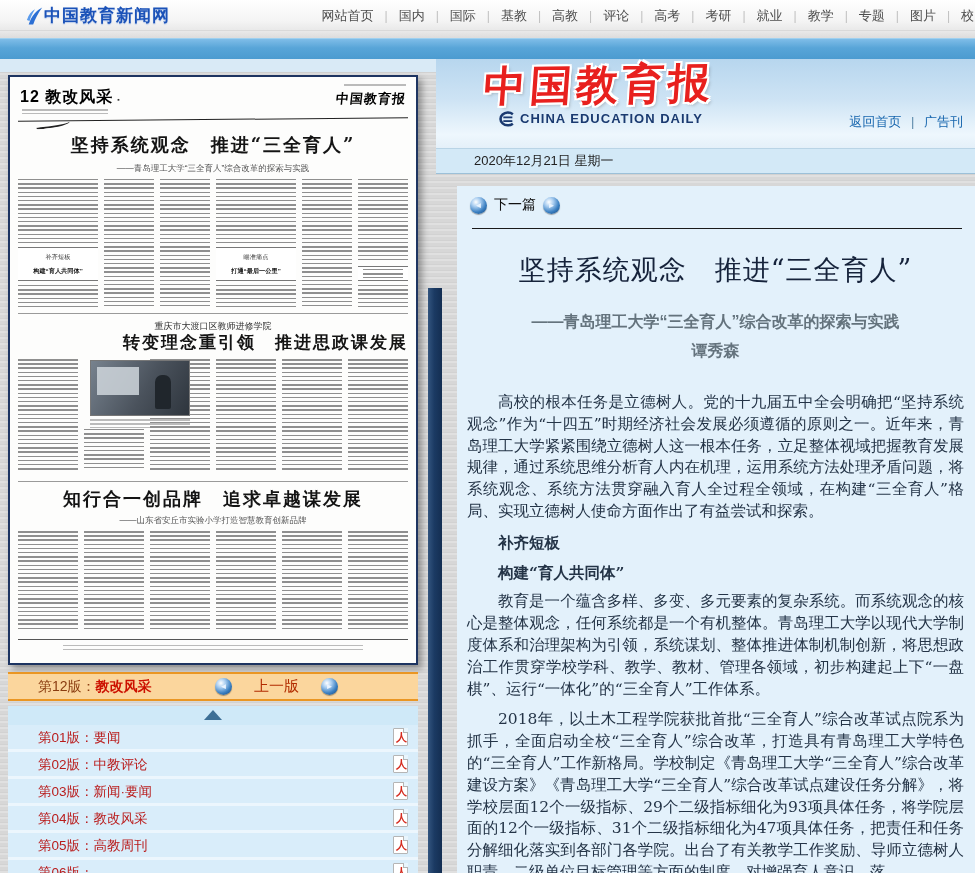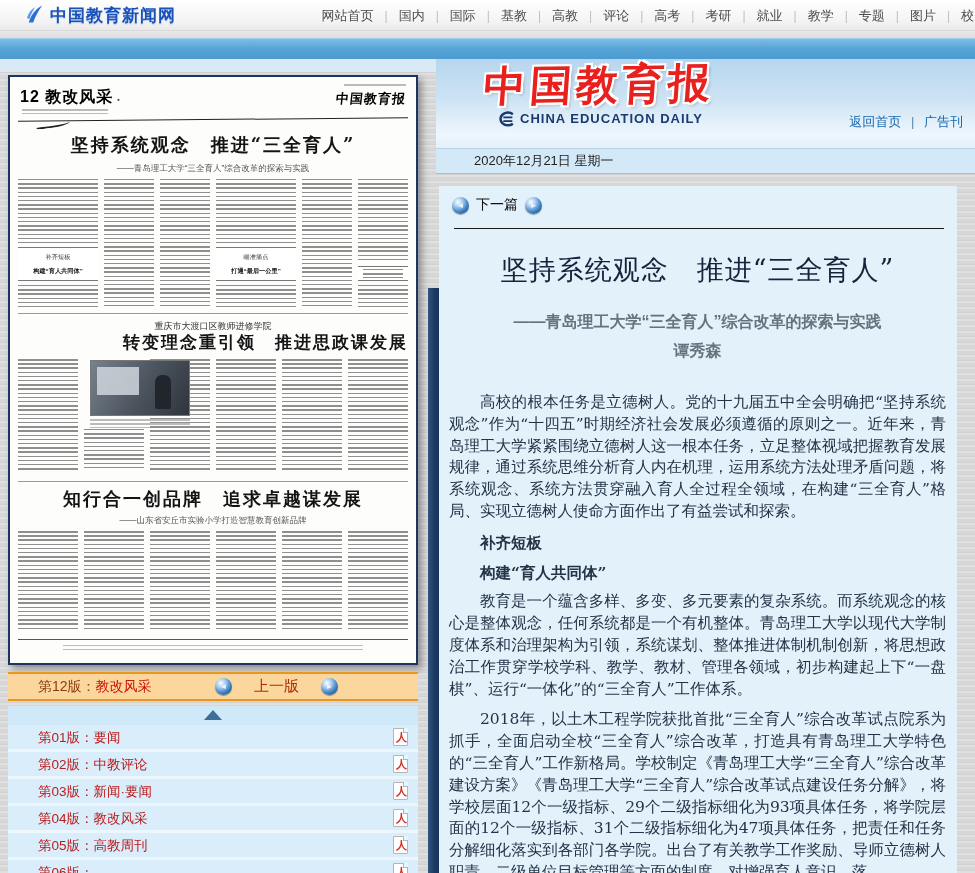--- a/index.html
+++ b/index.html
@@ -15,7 +15,7 @@
   .topbar{position:absolute;left:0;top:0;width:975px;height:31px;
     background:linear-gradient(180deg,#ffffff 0%,#f4f4f4 70%,#e9e9e9 100%);
     border-bottom:1px solid #d9d9d9; z-index:5;}
-  .sitelogo{position:absolute;left:26px;top:4px;display:flex;align-items:flex-start;gap:6px;cursor:pointer;}
+  .sitelogo{position:absolute;left:26px;top:4px;display:flex;align-items:flex-end;cursor:pointer;}
   .sitelogo .txt{font-size:17px;font-weight:bold;color:#1b52b8;letter-spacing:1px;text-shadow:0 1px 1px rgba(120,160,230,.5);}
   .topnav{position:absolute;right:-10px;top:0;height:31px;display:flex;align-items:center;font-size:13px;color:#4c4c4c;white-space:nowrap;}
   .topnav .item{padding:0 11px;cursor:pointer;}

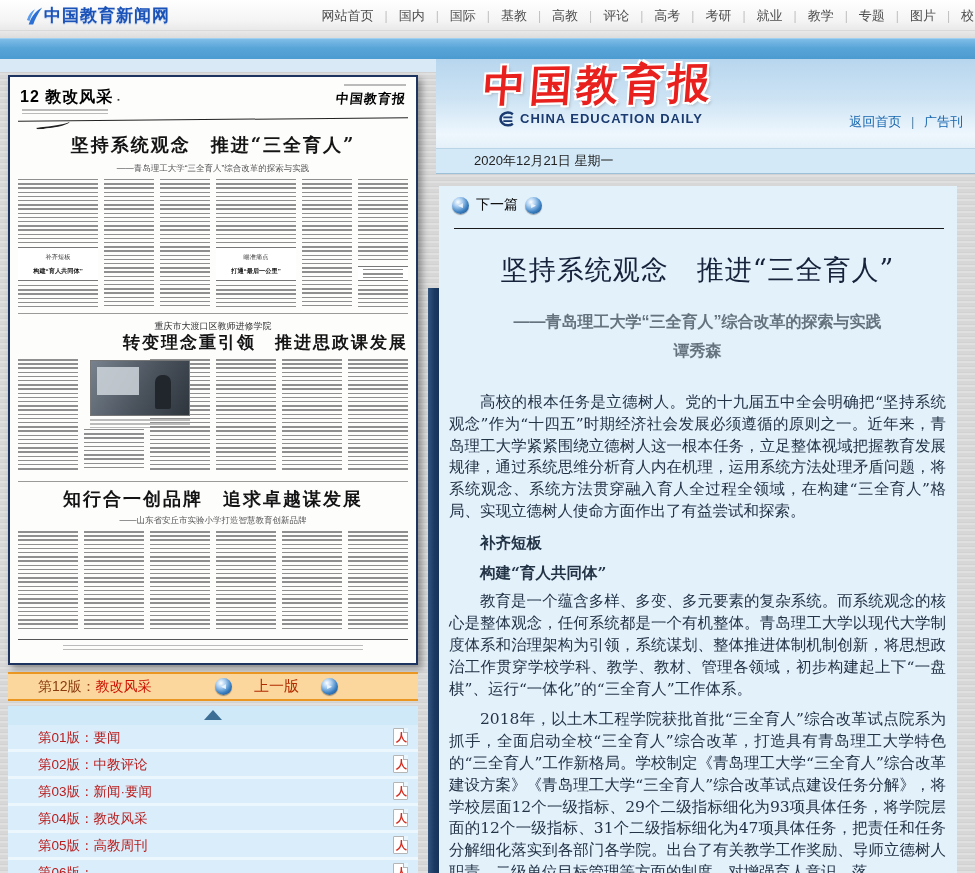--- a/index.html
+++ b/index.html
@@ -46,7 +46,7 @@
     font-size:13px;color:#222;padding-left:38px;}
 
   
-  .panel{position:absolute;left:439px;top:186px;width:518px;height:687px;background:#e3f1fb;}
+  .panel{position:absolute;left:457px;top:186px;width:518px;height:687px;background:#e3f1fb;}
   .navline{position:absolute;left:13px;top:10px;display:flex;align-items:center;gap:7px;font-size:14px;color:#111;}
   .navline .lbl{cursor:pointer;}
   .hr{position:absolute;left:15px;top:42px;width:490px;border-bottom:1px solid #1a1a1a;}

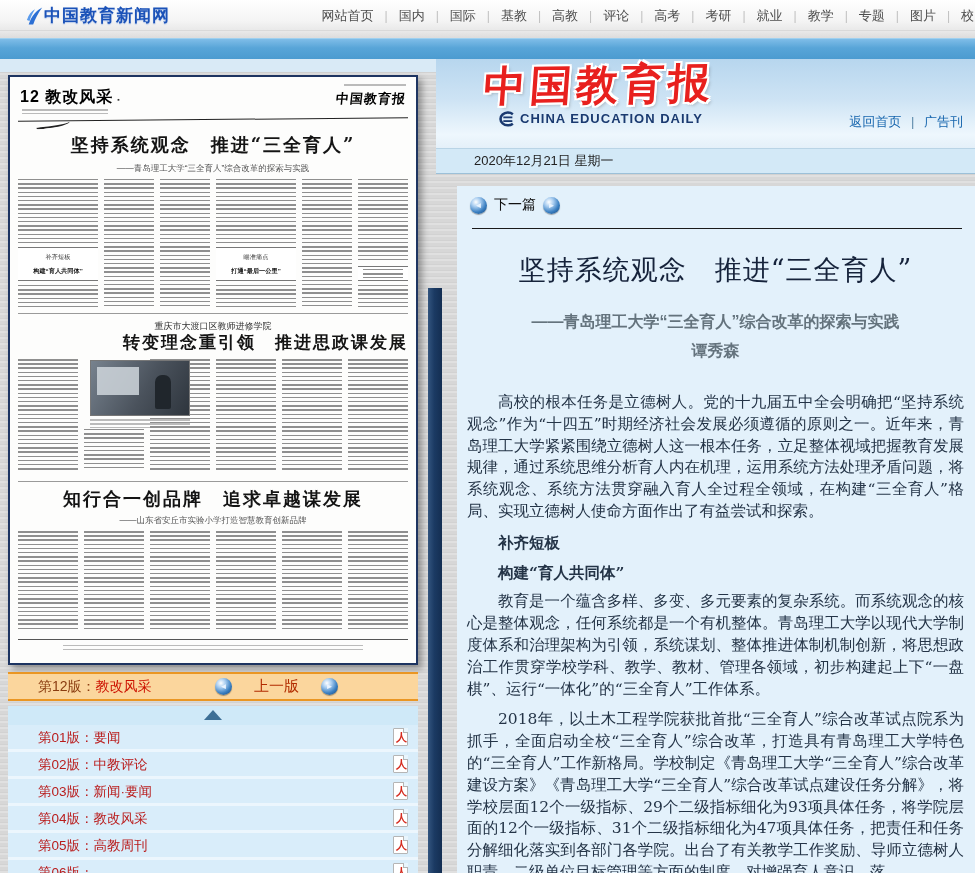--- a/index.html
+++ b/index.html
@@ -116,7 +116,7 @@
     border-top:2px solid #ea9623;border-bottom:2px solid #ea9623;display:flex;align-items:center;}
   .pagebar .cur{margin-left:30px;font-size:14px;}
   .pagebar .cur .pfx{color:#8a3c10;}
-  .pagebar .cur .nm{color:#cc1100;font-weight:normal;}
+  .pagebar .cur .nm{color:#cc1100;font-weight:bold;}
   .pagebar .prev{margin-left:auto;margin-right:80px;display:flex;align-items:center;gap:22px;}
   .pagebar .prev .plabel{font-size:15px;color:#b22c00;cursor:pointer;}
 

